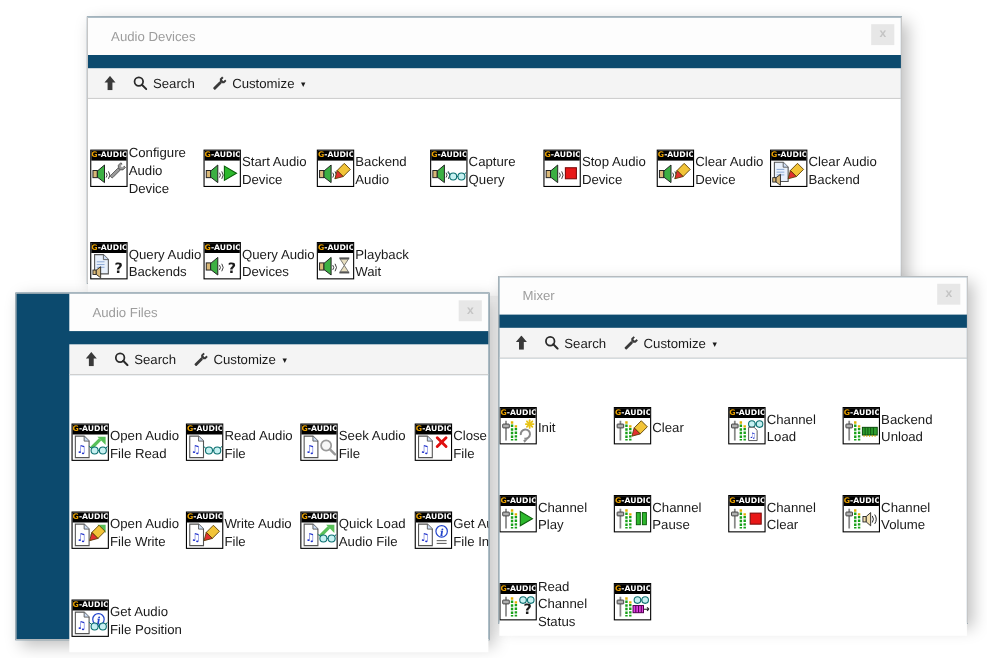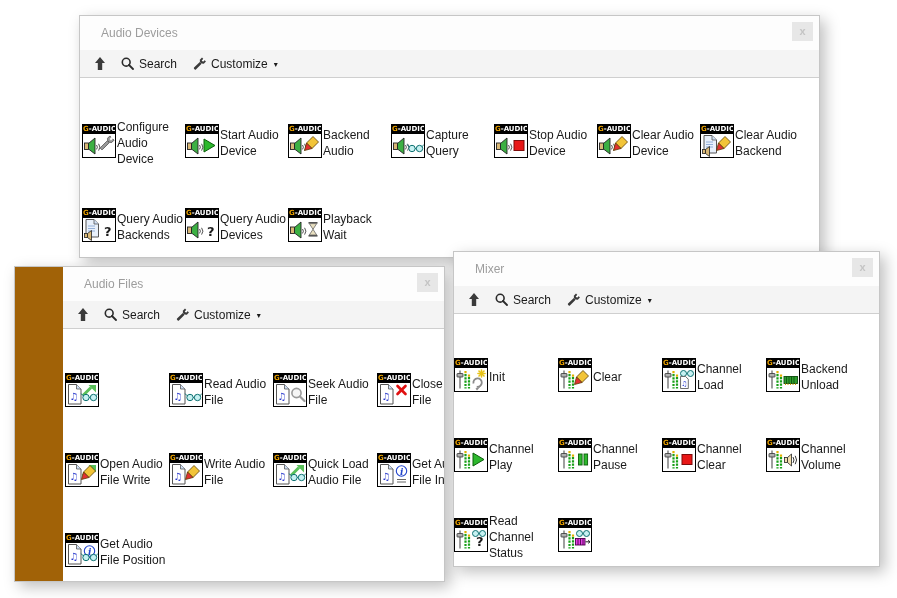--- a/index.html
+++ b/index.html
@@ -11,7 +11,7 @@
   }
   .palette-window{
     position:absolute;
-    background:#a16207;
+    background:#0c4a6e;
     border:1px solid #c6c6c6;
     box-shadow:5px 5px 14px rgba(0,0,0,0.25);
     box-sizing:border-box;

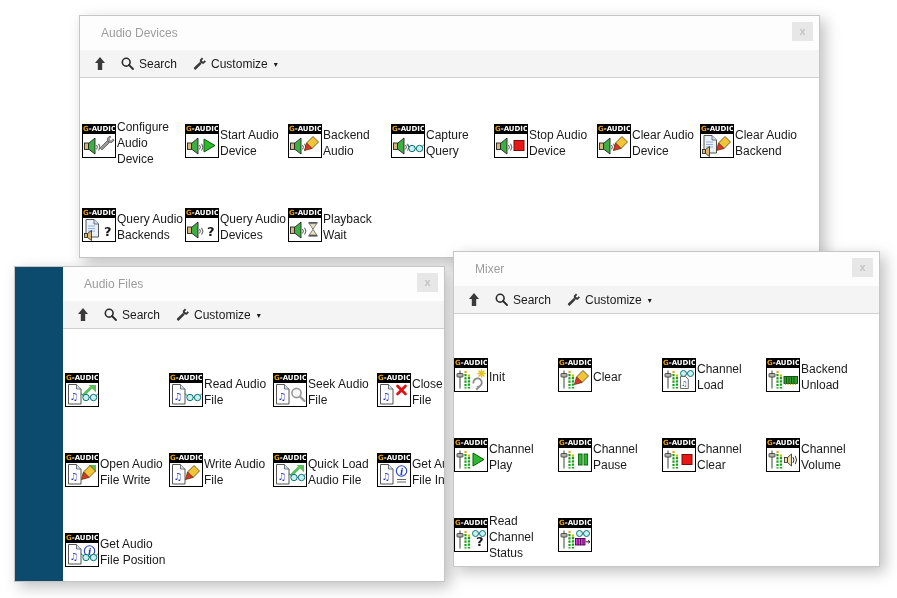--- a/index.html
+++ b/index.html
@@ -36,7 +36,7 @@
   .toolbar{
     display:flex;align-items:center;gap:15px;
     height:27px;padding-left:14px;
-    background:#f4f4f4;border-bottom:1px solid #cfcfcf;
+    background:#f4f4f4;border-bottom:1px solid #cfcfcf;margin-top:12px;
   }
   .tb-btn{
     display:inline-flex;align-items:center;gap:5px;

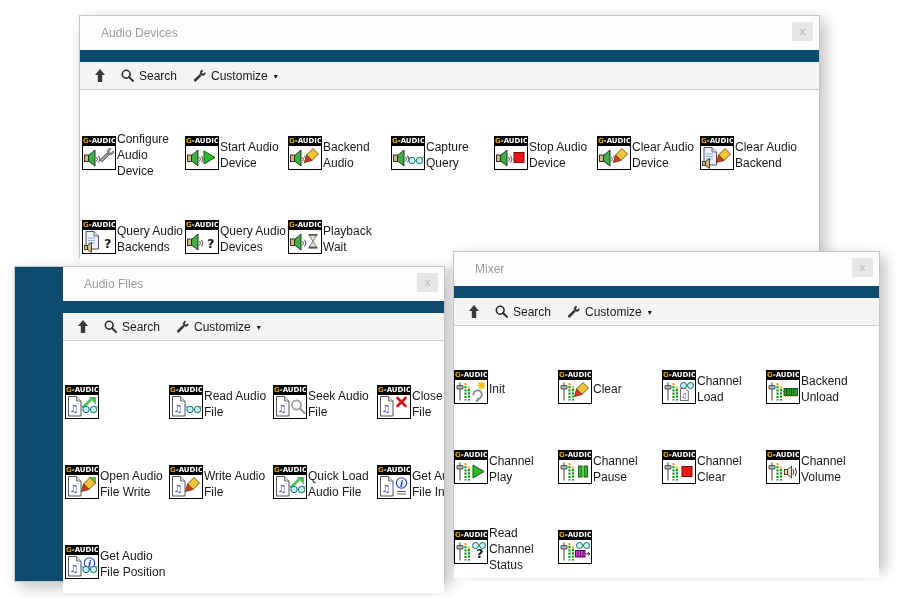--- a/index.html
+++ b/index.html
@@ -335,6 +335,7 @@
               </g>
             </svg>
           </div>
+          <div class="item-label">Open Audio File Read</div>
         </div>
         <div class="palette-item" title="Read Audio File">
           <div class="vi-icon">

